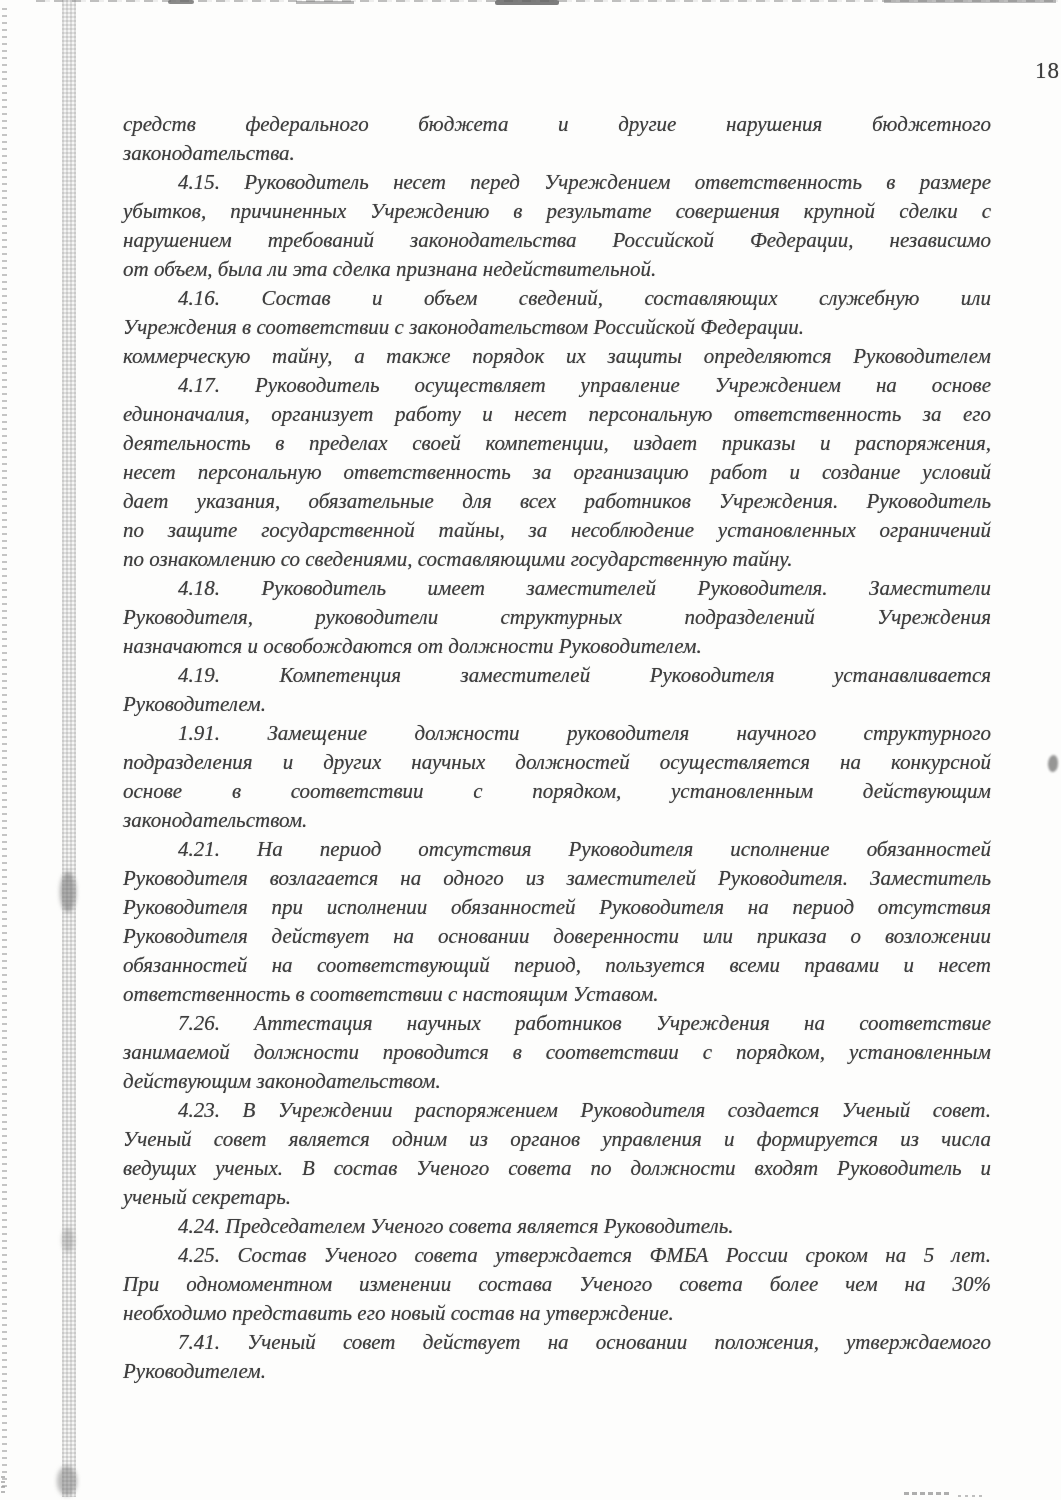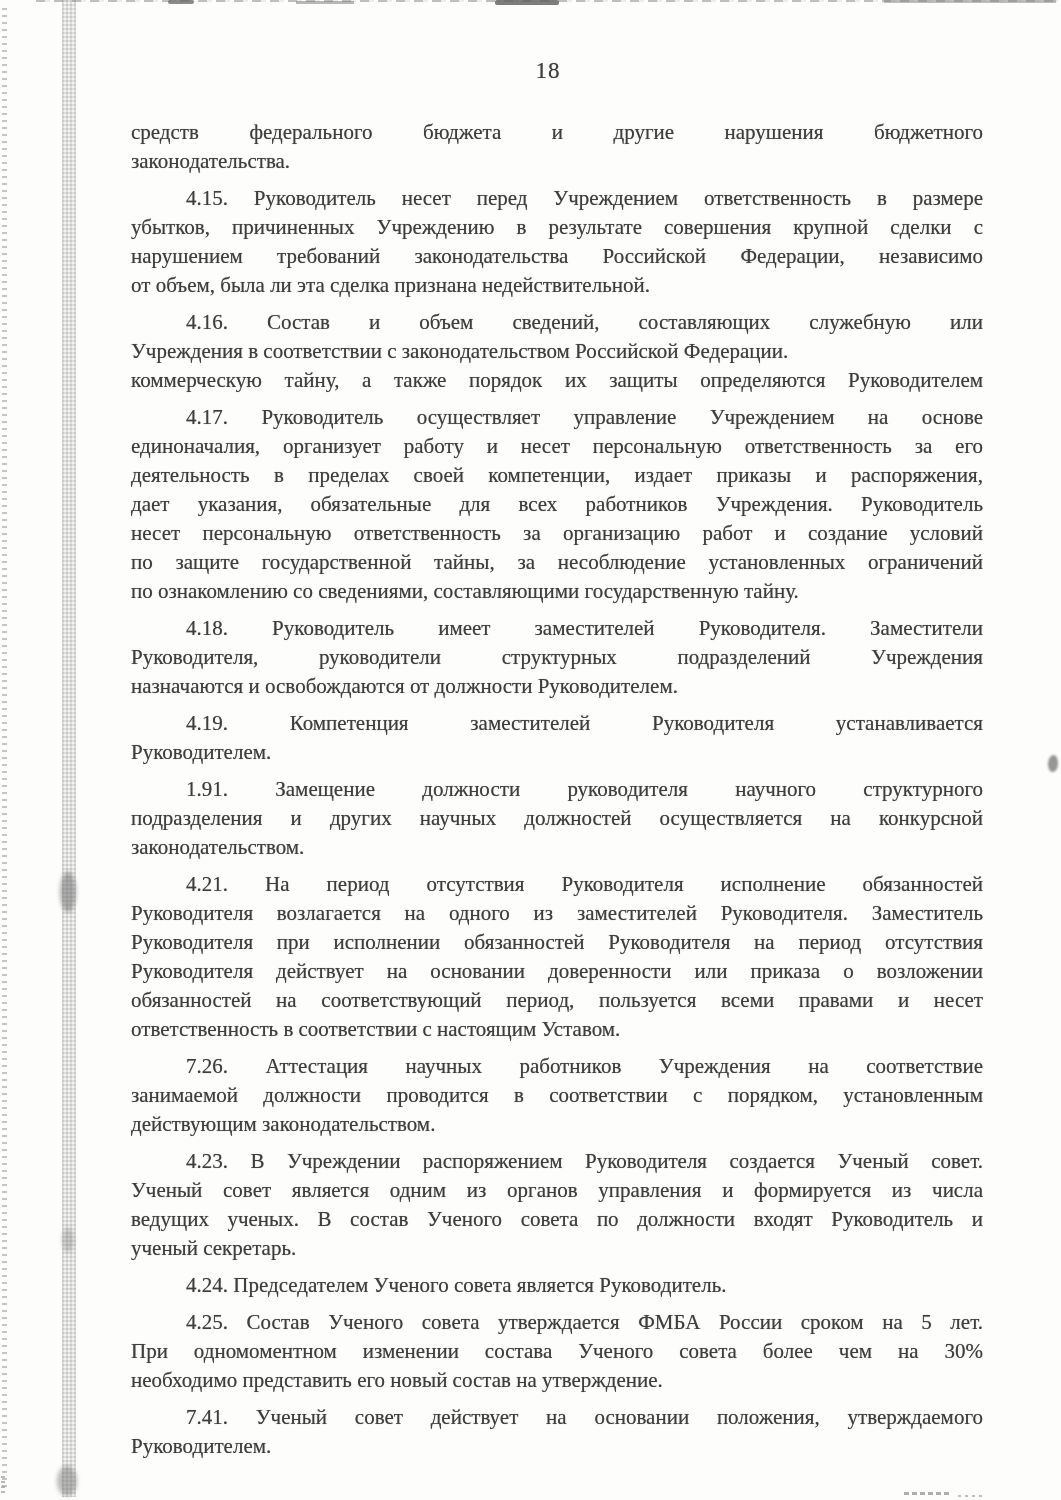--- a/index.html
+++ b/index.html
@@ -24,7 +24,7 @@
     top: 58px;
     left: 36px;
     width: 1024px;
-    text-align: center;
+    text-align: right;
     font-size: 23px;
     letter-spacing: 1px;
     text-shadow: 0 0 0.8px rgba(90,90,90,.8);

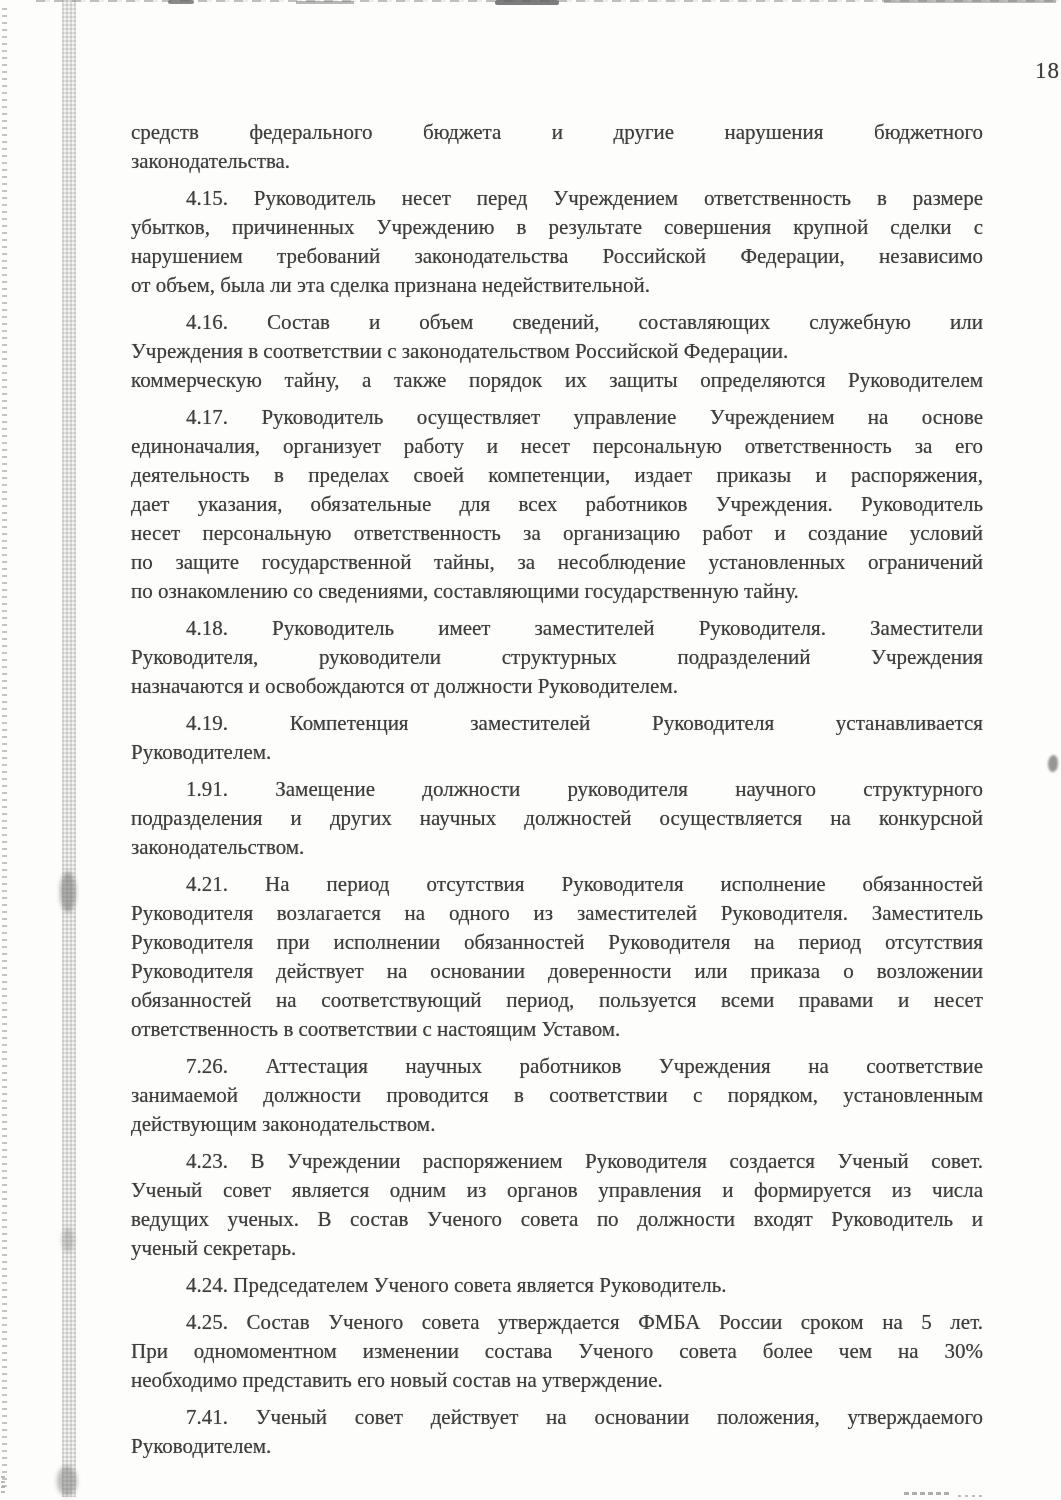--- a/index.html
+++ b/index.html
@@ -38,7 +38,7 @@
     line-height: 29px;
     text-shadow: 0 0 0.8px rgba(90,90,90,.75);
   }
-  .para { margin: 8px; }
+  .para { margin: 0; font-style: italic; }
   .line { text-align: justify; text-justify: inter-word; }
   .line.fill { text-align-last: justify; }
   .line.indent { text-indent: 55px; }

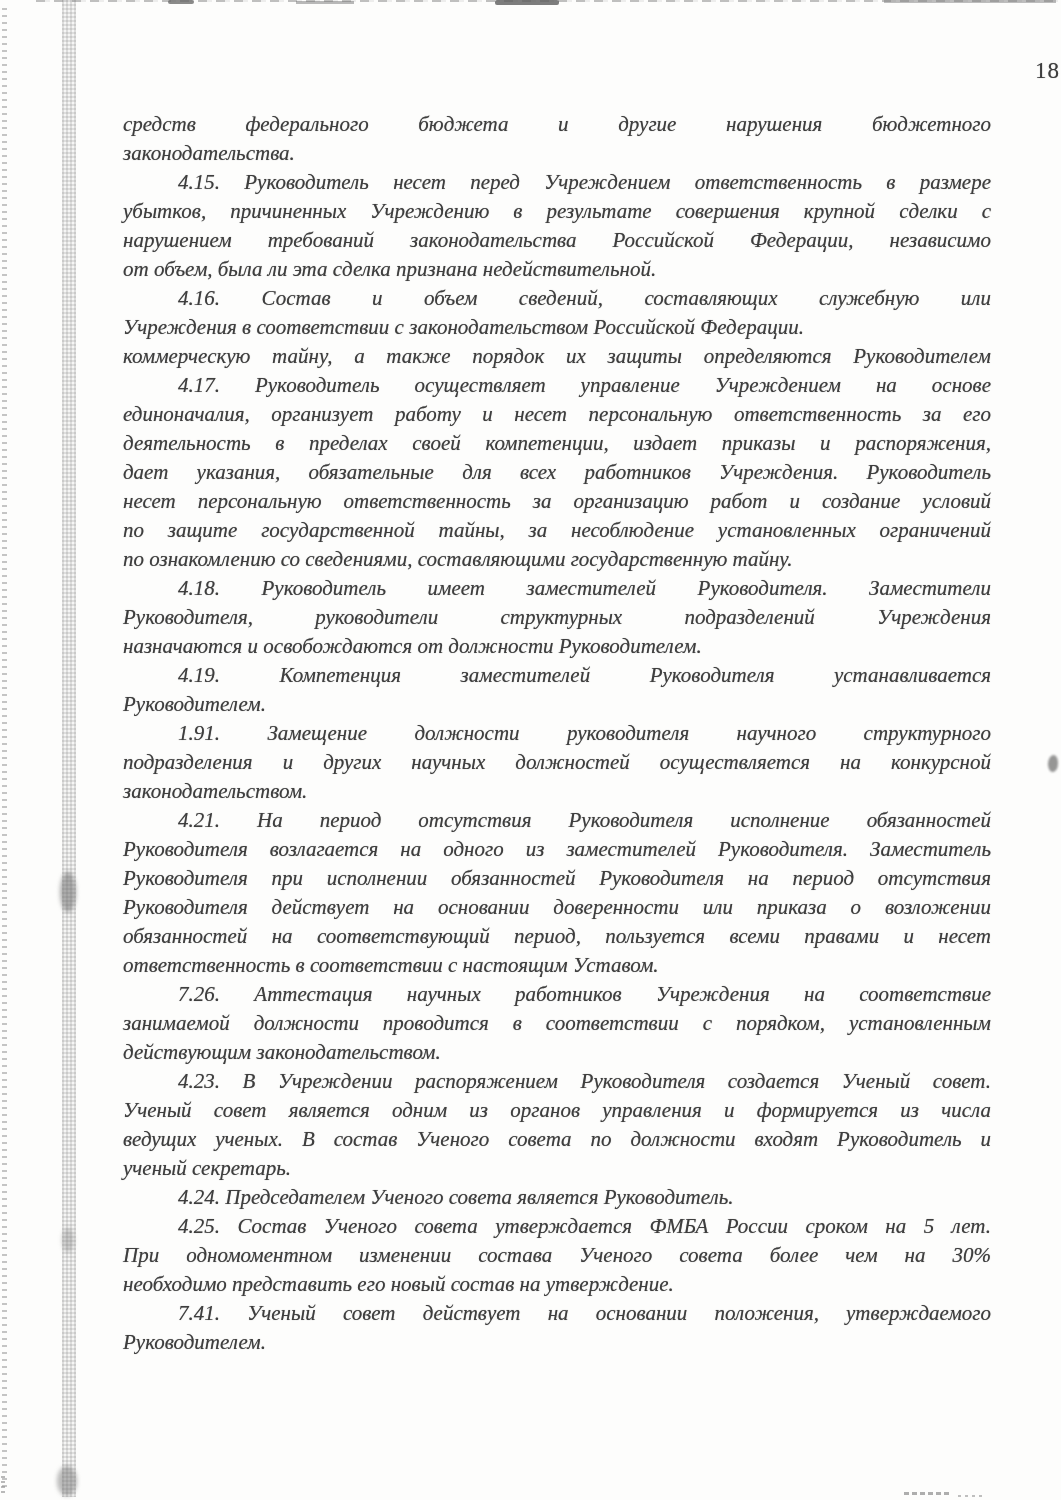--- a/index.html
+++ b/index.html
@@ -135,8 +135,8 @@
         <div class="line fill indent">4.17. Руководитель осуществляет управление Учреждением на основе</div>
         <div class="line fill">единоначалия, организует работу и несет персональную ответственность за его</div>
         <div class="line fill">деятельность в пределах своей компетенции, издает приказы и распоряжения,</div>
+        <div class="line fill">несет персональную ответственность за организацию работ и создание условий</div>
         <div class="line fill">дает указания, обязательные для всех работников Учреждения. Руководитель</div>
-        <div class="line fill">несет персональную ответственность за организацию работ и создание условий</div>
         <div class="line fill">по защите государственной тайны, за несоблюдение установленных ограничений</div>
         <div class="line">по ознакомлению со сведениями, составляющими государственную тайну.</div>
       </div>

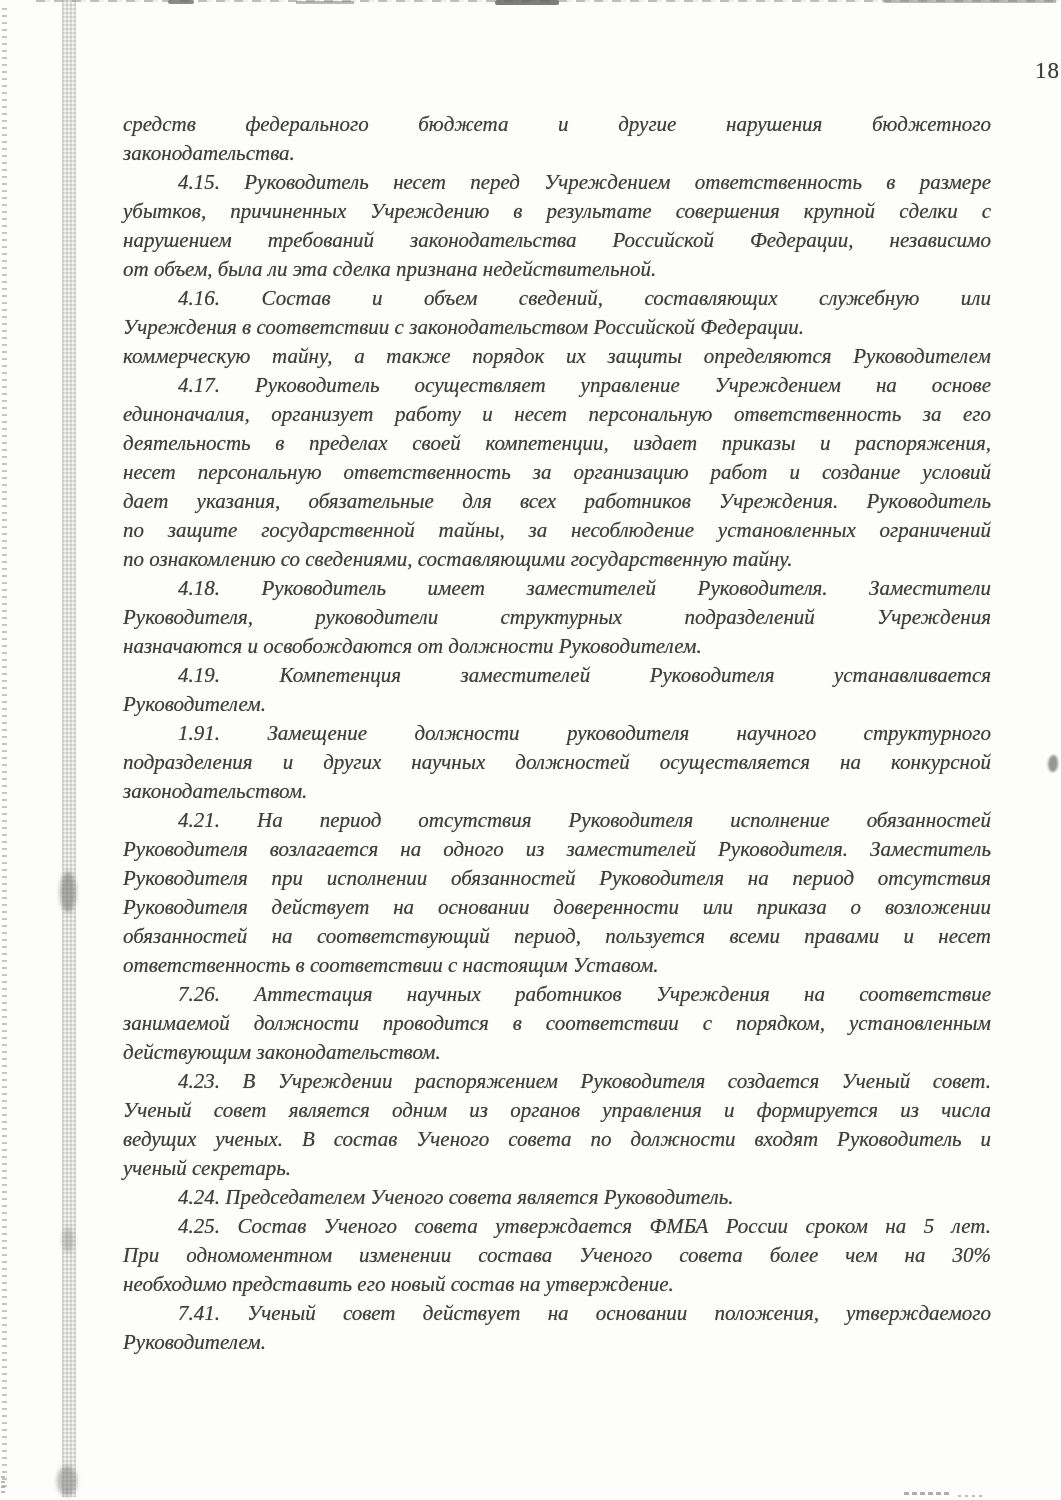--- a/index.html
+++ b/index.html
@@ -152,6 +152,7 @@
       <div class="para">
         <div class="line fill indent">1.91. Замещение должности руководителя научного структурного</div>
         <div class="line fill">подразделения и других научных должностей осуществляется на конкурсной</div>
+        <div class="line fill">основе в соответствии с порядком, установленным действующим</div>
         <div class="line">законодательством.</div>
       </div>
       <div class="para">

